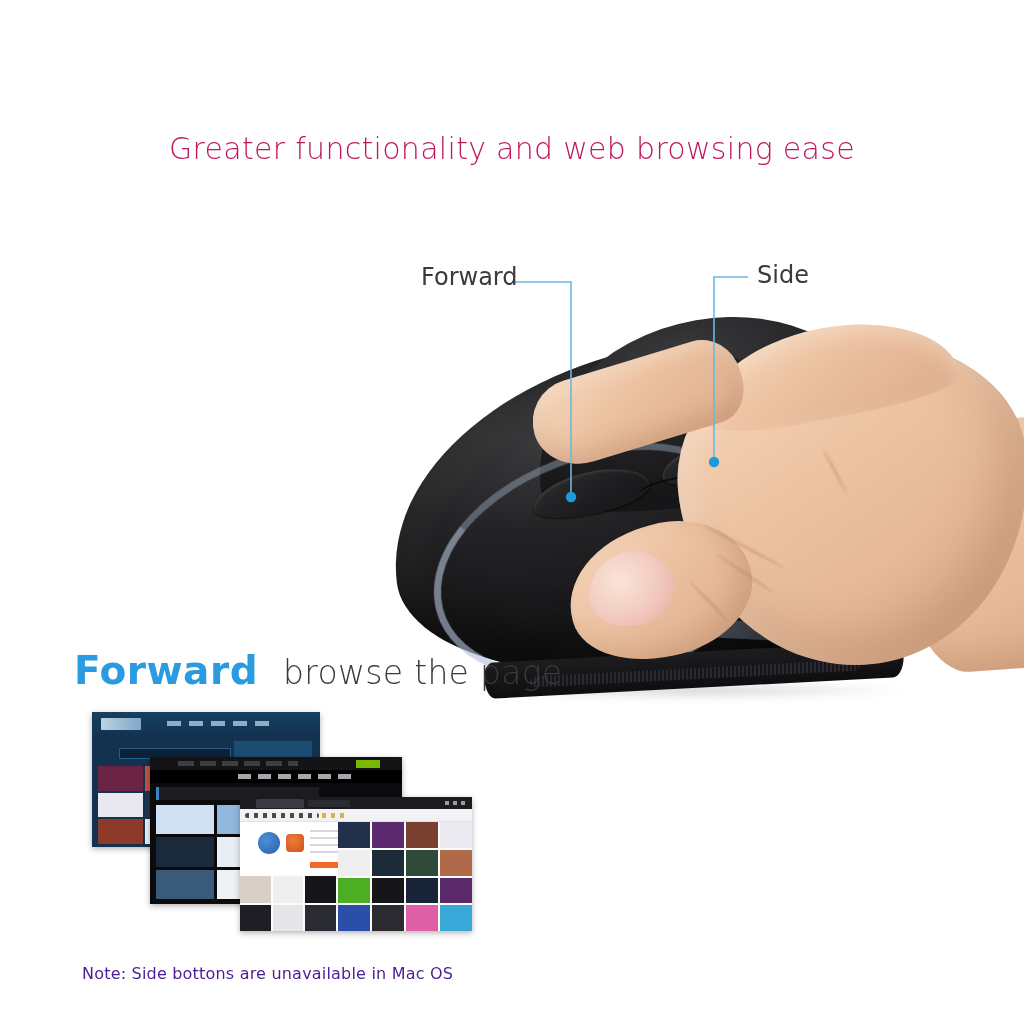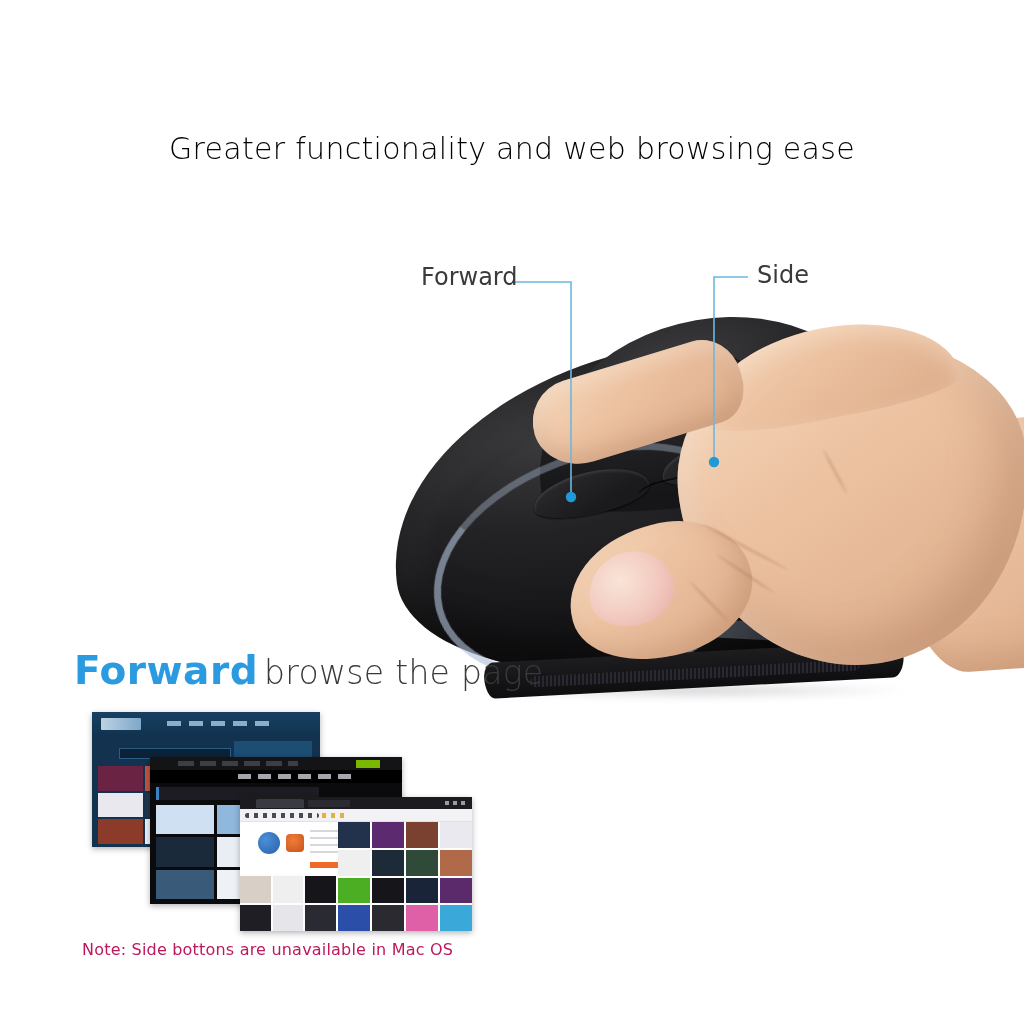--- a/index.html
+++ b/index.html
@@ -40,7 +40,7 @@
     font-size: 30px;
     font-weight: 300;
     letter-spacing: 0.3px;
-    color: #000000;
+    color: #be185d;
     font-family: "DejaVu Sans", sans-serif;
   }
 

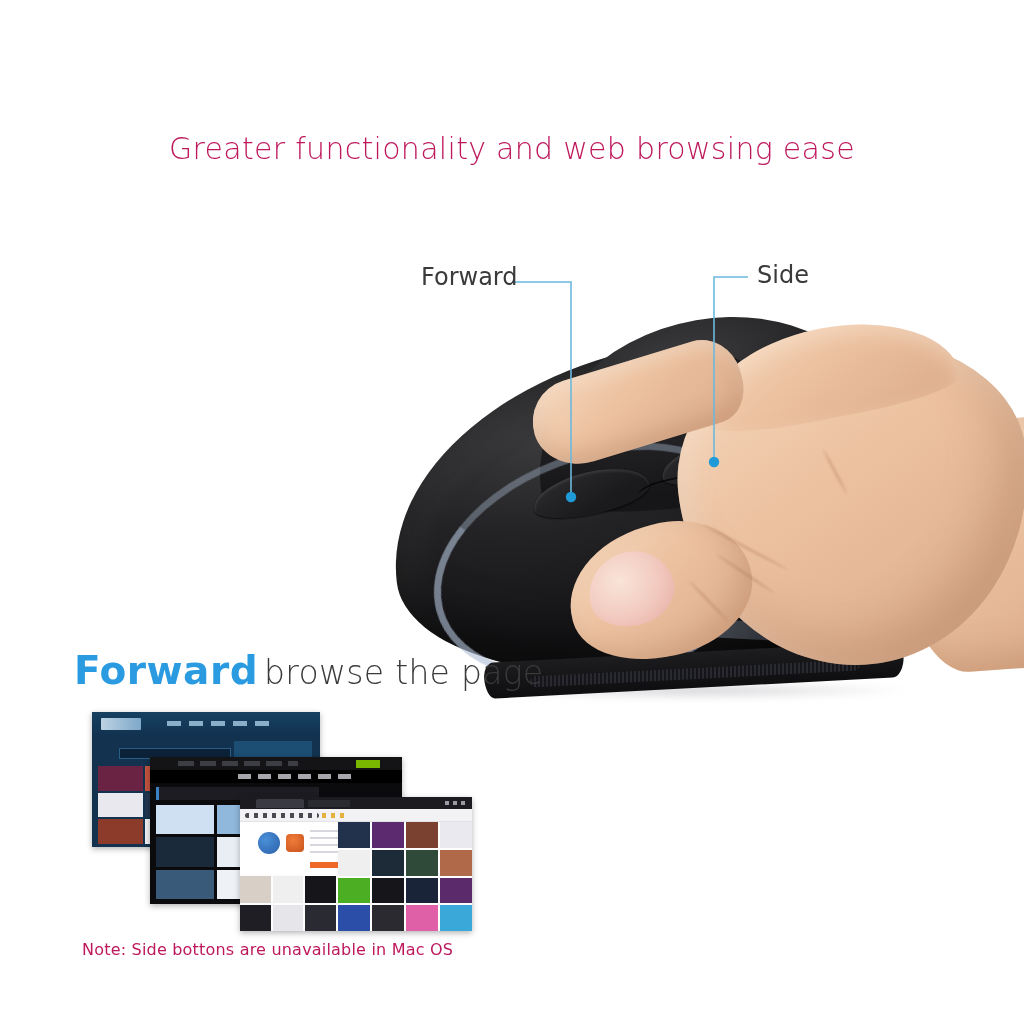--- a/index.html
+++ b/index.html
@@ -276,7 +276,7 @@
     color: #3a3a3a;
     font-family: "DejaVu Sans", sans-serif;
     letter-spacing: 0.3px;
-    margin-left: 6px;
+    margin-left: 25px;
   }
 
   

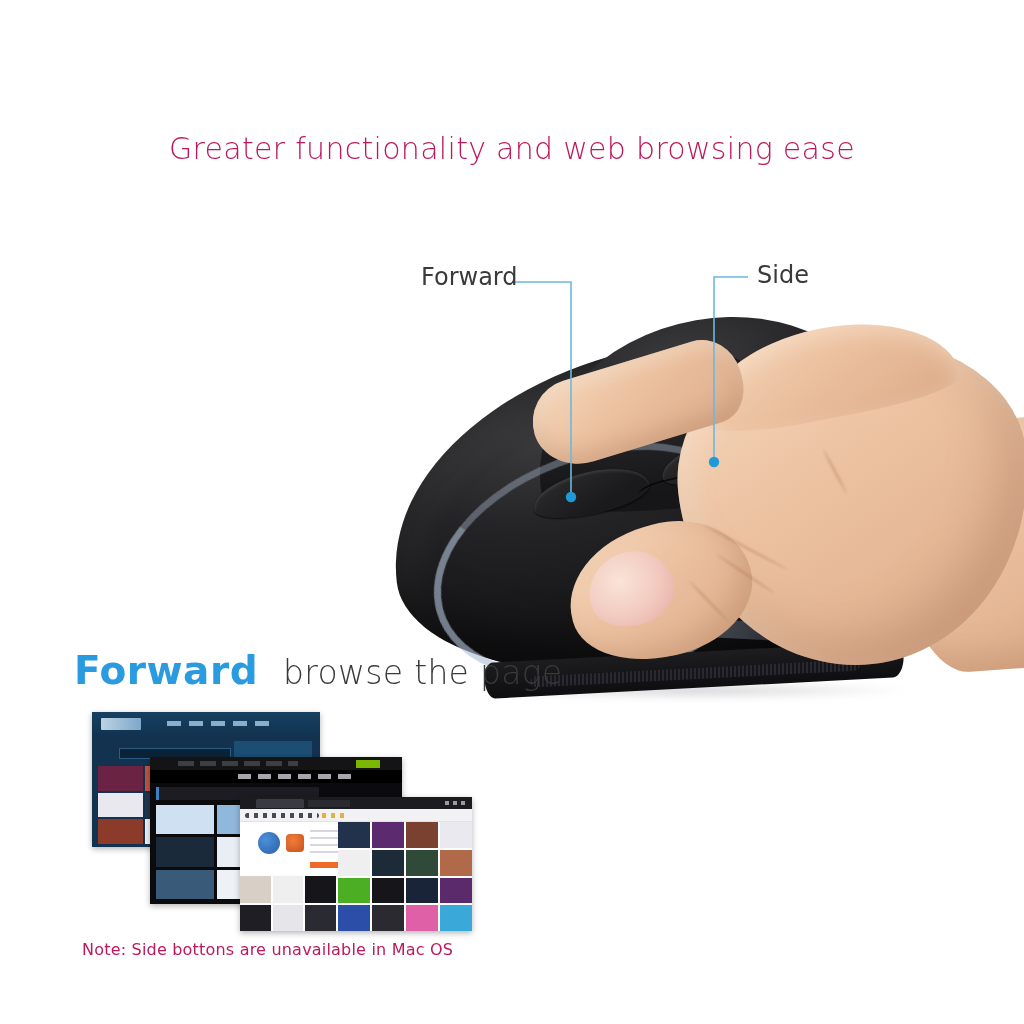--- a/index.html
+++ b/index.html
@@ -409,9 +409,9 @@
   .footnote {
     position: absolute;
     left: 82px;
-    top: 940px;
+    top: 964px;
     font-size: 16px;
-    color: #be185d;
+    color: #4c1d95;
     font-family: "DejaVu Sans", sans-serif;
     letter-spacing: 0.2px;
     white-space: nowrap;

